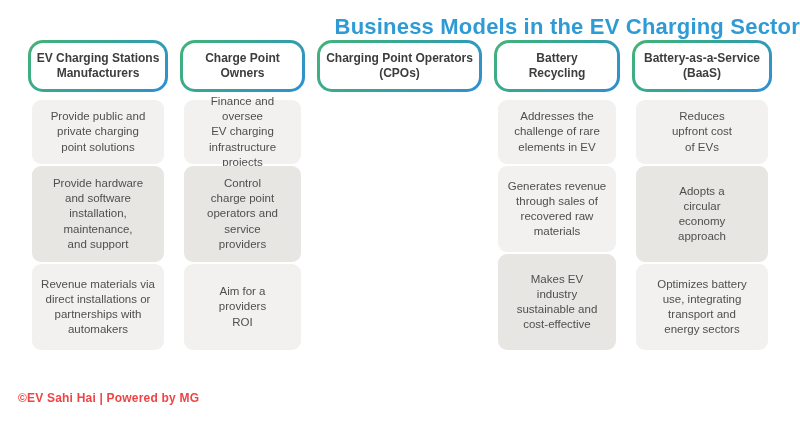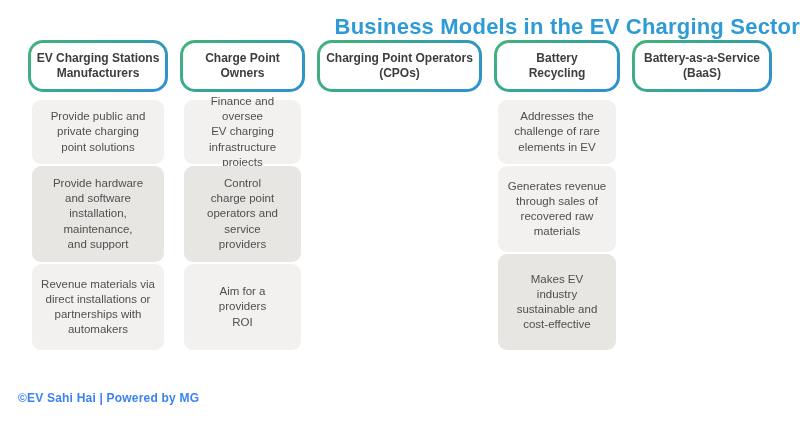--- a/index.html
+++ b/index.html
@@ -126,6 +126,19 @@
         <div class="header-inner">Battery-as-a-Service
 (BaaS)</div>
       </div>
+      <div class="stack">
+        <div class="cell r1">Reduces
+upfront cost
+of EVs</div>
+        <div class="cell r2">Adopts a
+circular
+economy
+approach</div>
+        <div class="cell r3">Optimizes battery
+use, integrating
+transport and
+energy sectors</div>
+      </div>
     </div>
 
   </div>

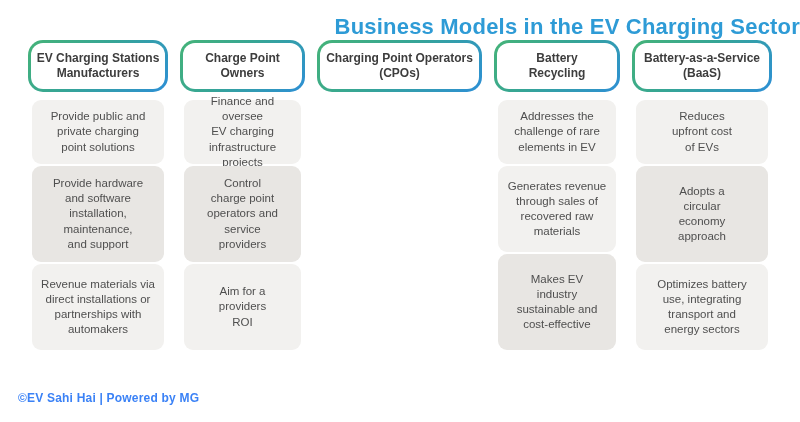--- a/index.html
+++ b/index.html
@@ -40,7 +40,7 @@
   .r3{height:86px;background:#F2F1EF;}
   .footer{
     position:absolute;left:18px;bottom:17px;
-    font-size:12px;font-weight:bold;color:#3b82f6;letter-spacing:.2px;
+    font-size:12px;font-weight:bold;color:#ef4444;letter-spacing:.2px;
   }
 </style>
 </head>

